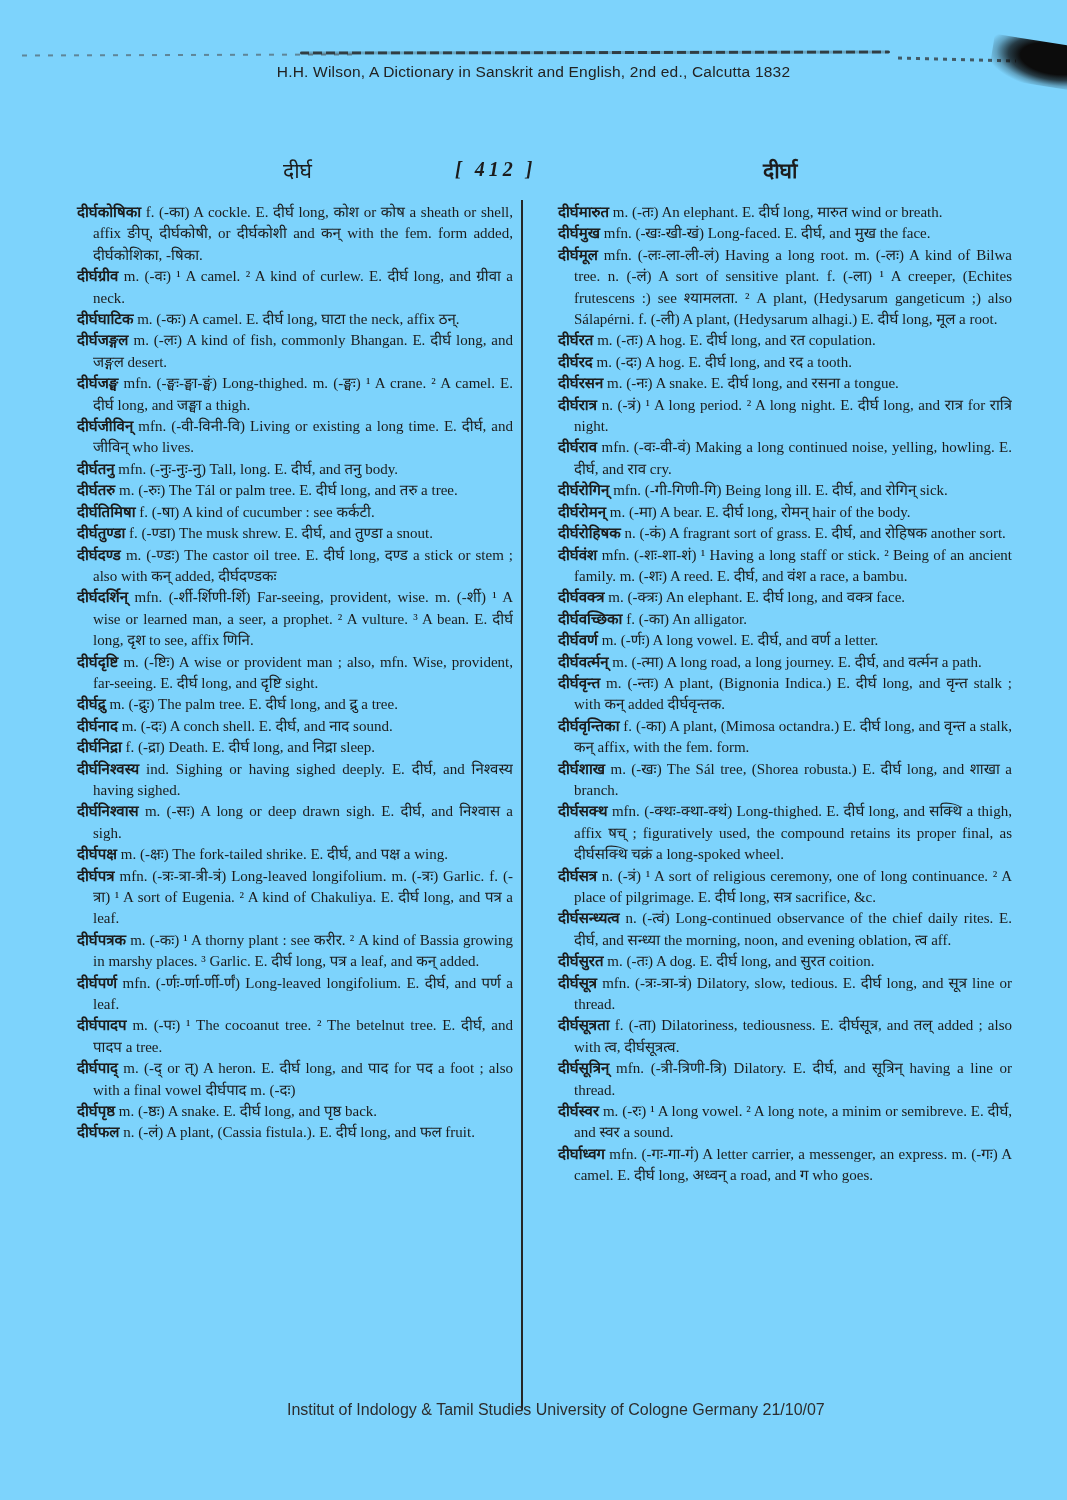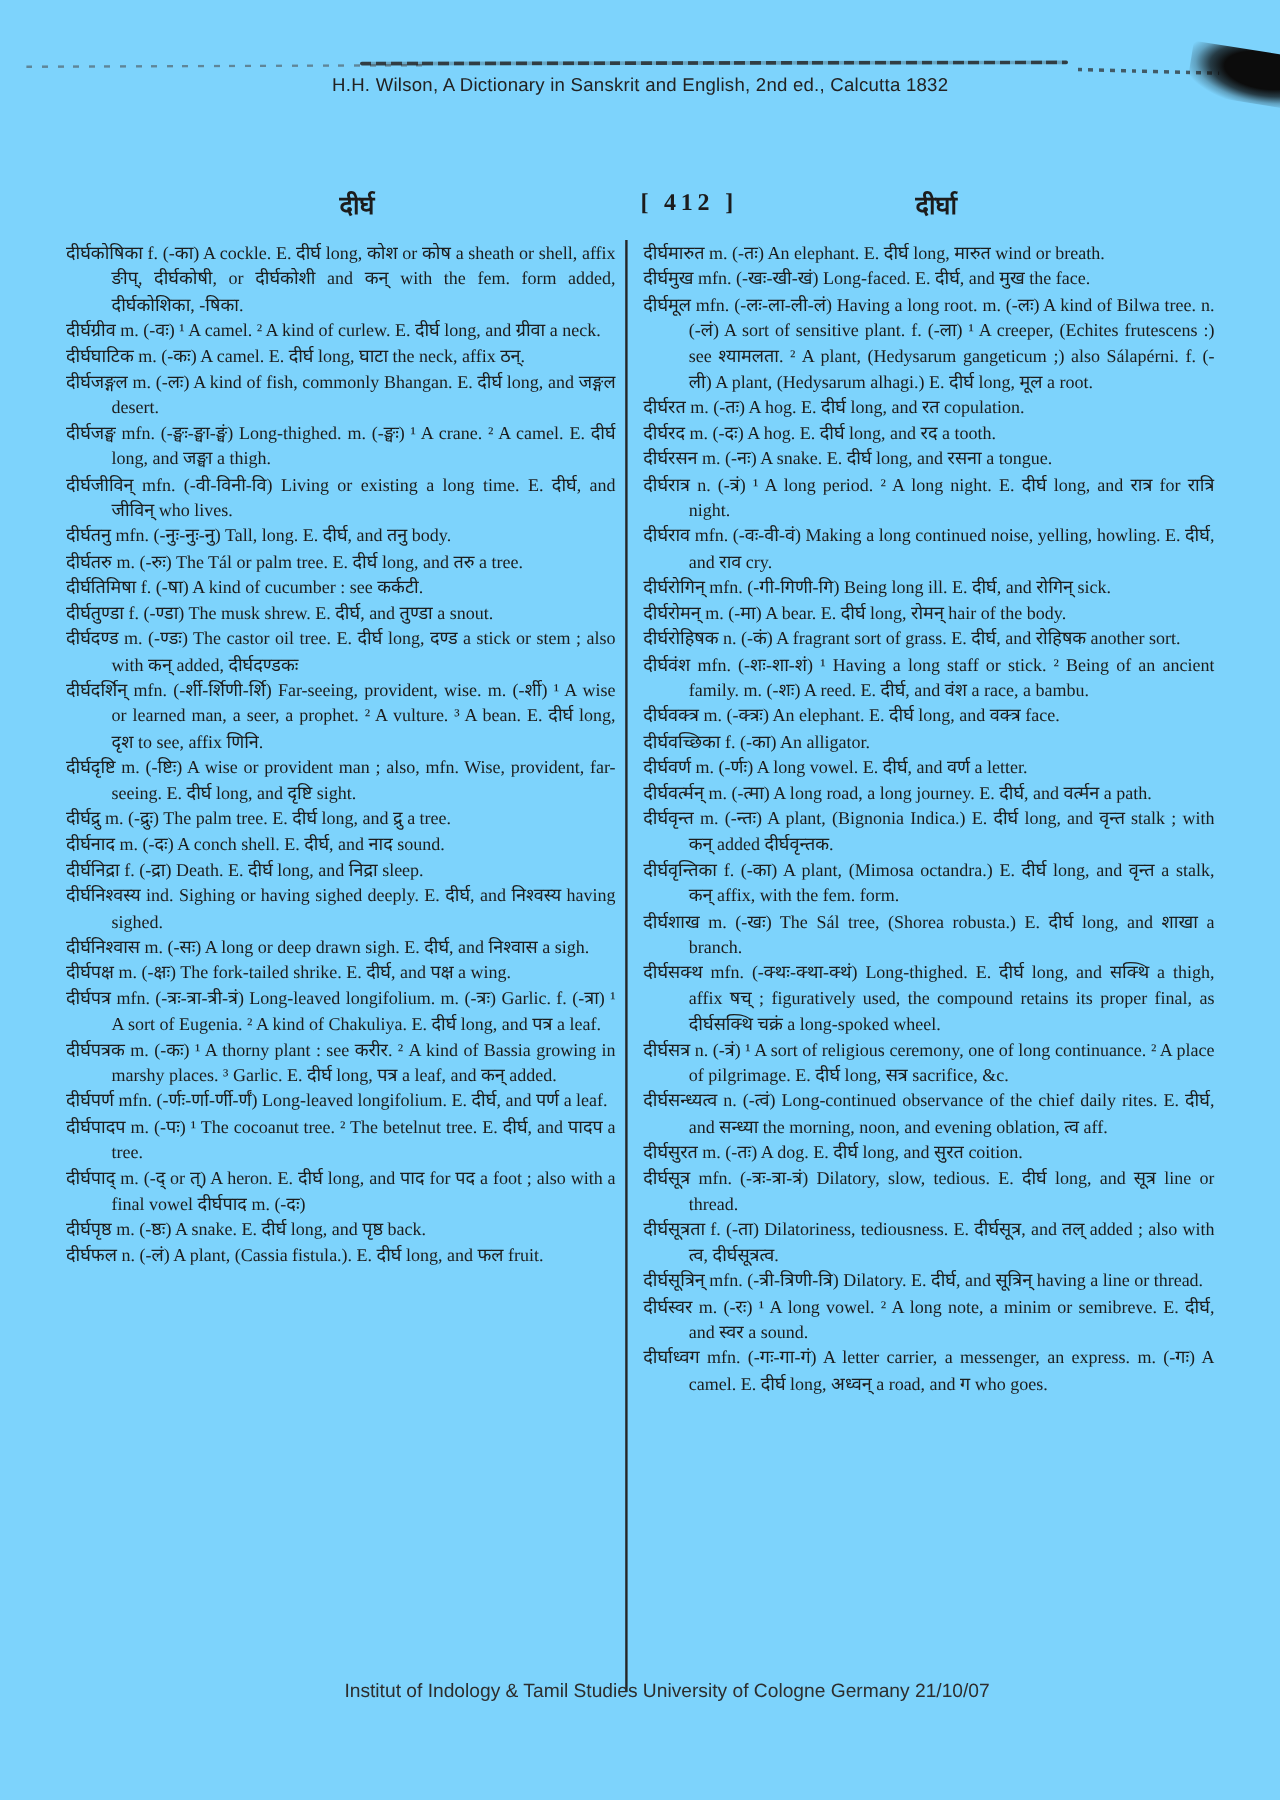--- a/index.html
+++ b/index.html
@@ -40,7 +40,7 @@
     font-size:15.5px;color:#222;letter-spacing:.2px;
   }
   
-  .rh-left{position:absolute;left:283px;top:156px;font-size:21px;font-weight:bold;}
+  .rh-left{position:absolute;left:283px;top:156px;font-size:21px;font-weight:normal;}
   .rh-page{position:absolute;left:455px;top:158px;width:160px;text-align:right;font-size:20px;font-weight:bold;letter-spacing:4px;}
   .rh-right{position:absolute;left:763px;top:156px;font-size:21px;font-weight:bold;}
   

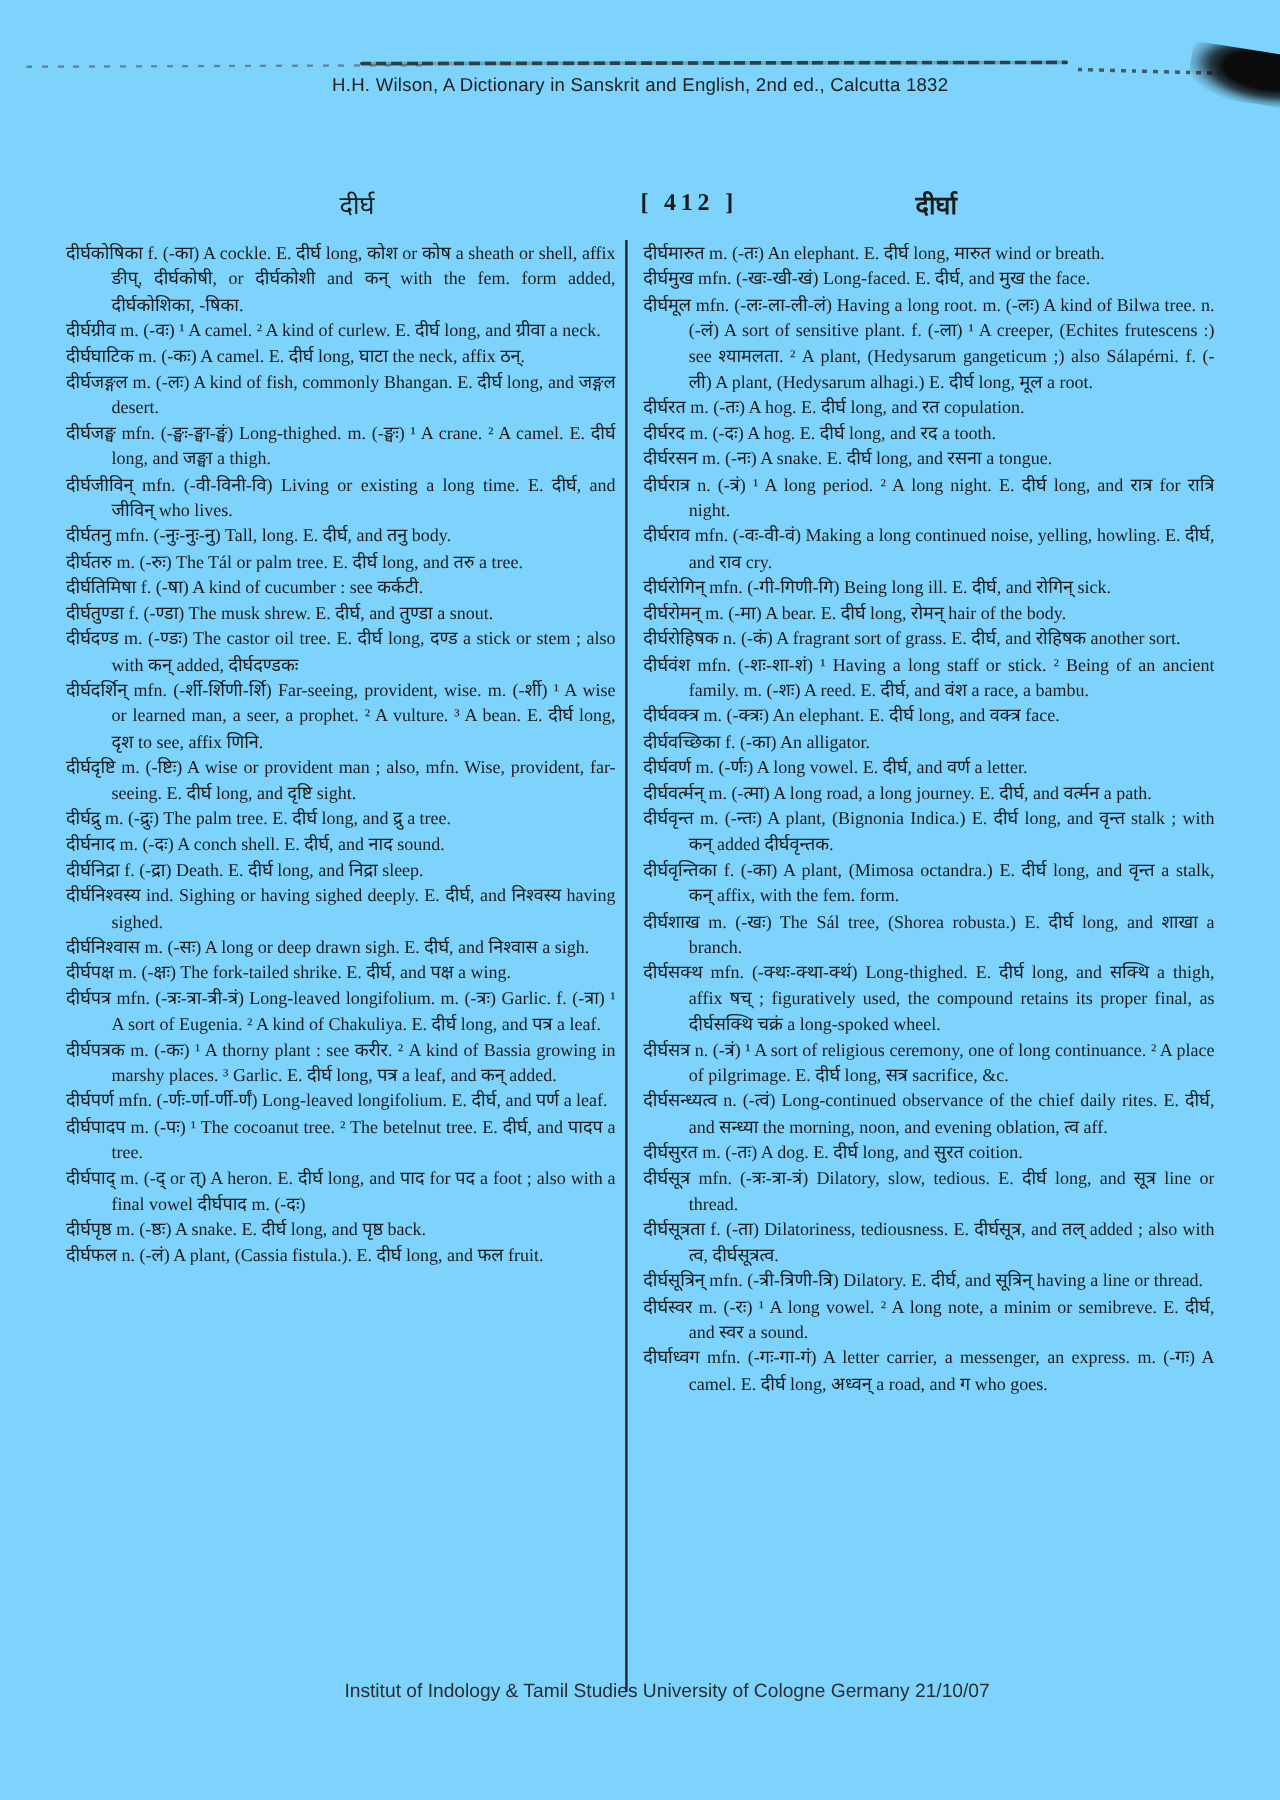--- a/index.html
+++ b/index.html
@@ -41,7 +41,7 @@
   }
   
   .rh-left{position:absolute;left:283px;top:156px;font-size:21px;font-weight:normal;}
-  .rh-page{position:absolute;left:455px;top:158px;width:160px;text-align:right;font-size:20px;font-weight:bold;letter-spacing:4px;}
+  .rh-page{position:absolute;left:455px;top:158px;width:160px;text-align:left;font-size:20px;font-weight:bold;letter-spacing:4px;font-style:italic;}
   .rh-right{position:absolute;left:763px;top:156px;font-size:21px;font-weight:bold;}
   
   .col{

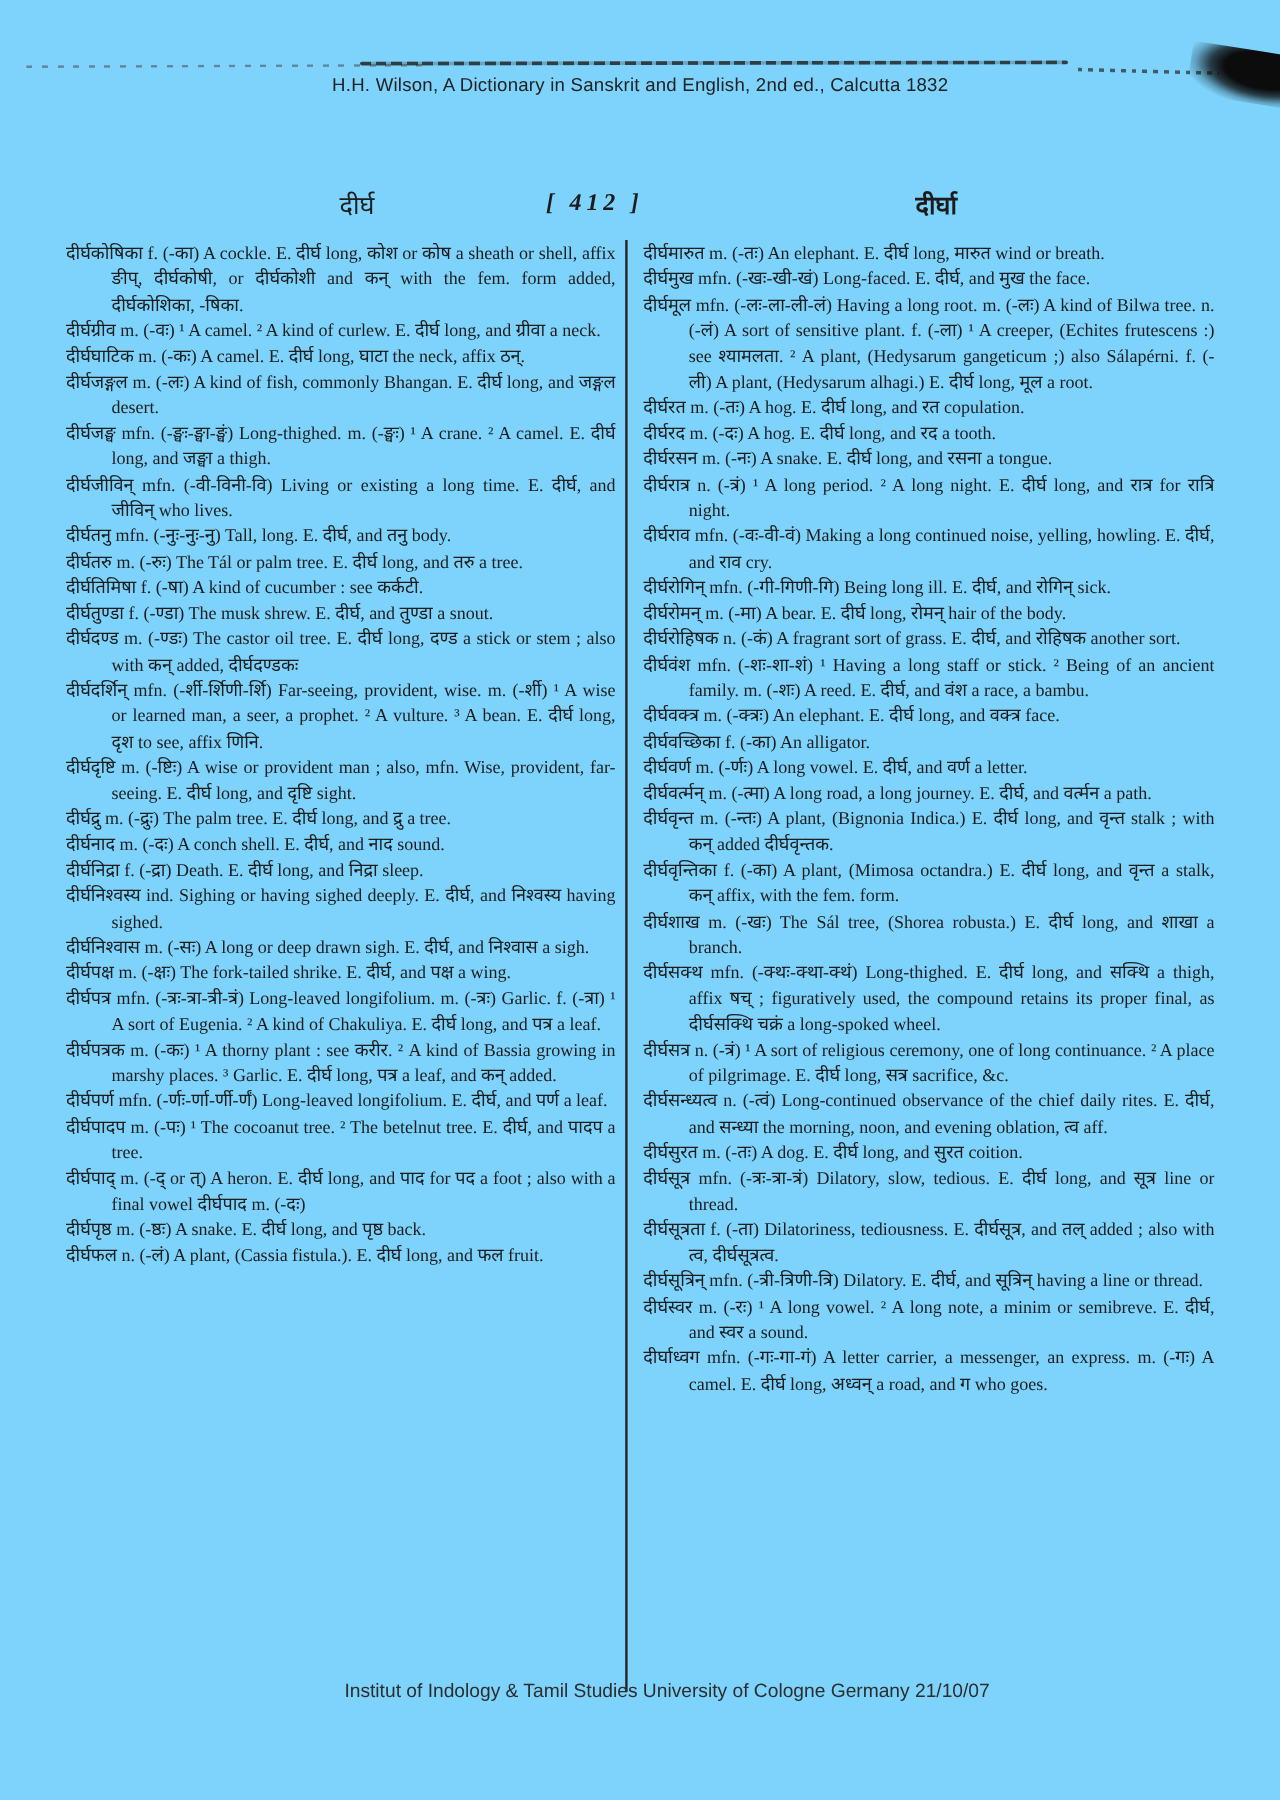--- a/index.html
+++ b/index.html
@@ -52,7 +52,7 @@
   .col-right{left:536px;width:476px;}
   .divider{position:absolute;left:521px;top:200px;width:2px;height:1210px;background:#262626;}
   .entry{margin:0;padding-left:38px;text-indent:-38px;}
-  .hw{font-weight:normal;}
+  .hw{font-weight:bold;margin-left:22px;}
   
   .stamp{
     position:absolute;left:287px;top:1401px;white-space:nowrap;

